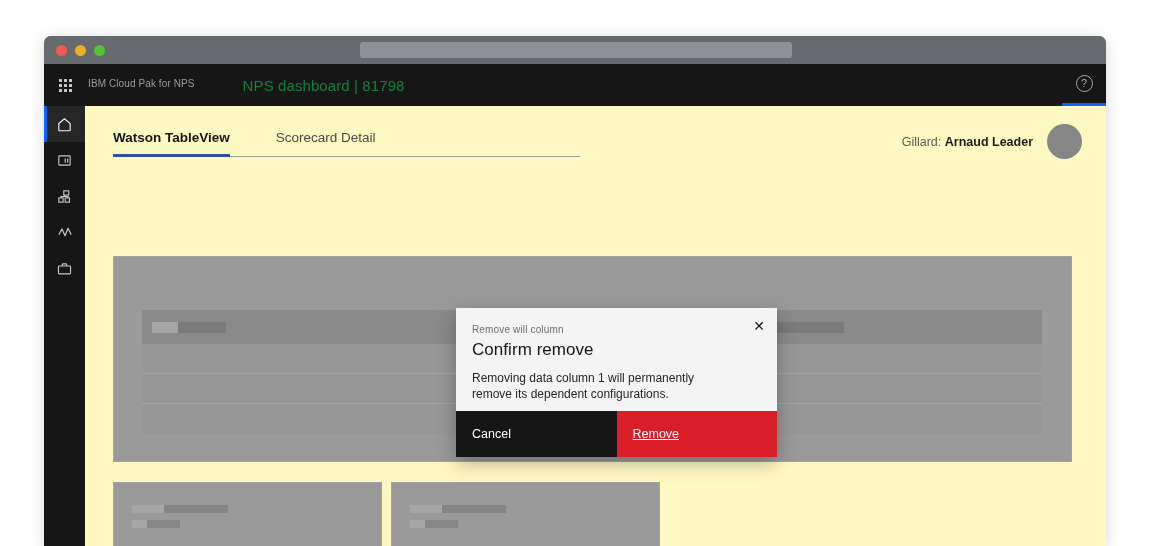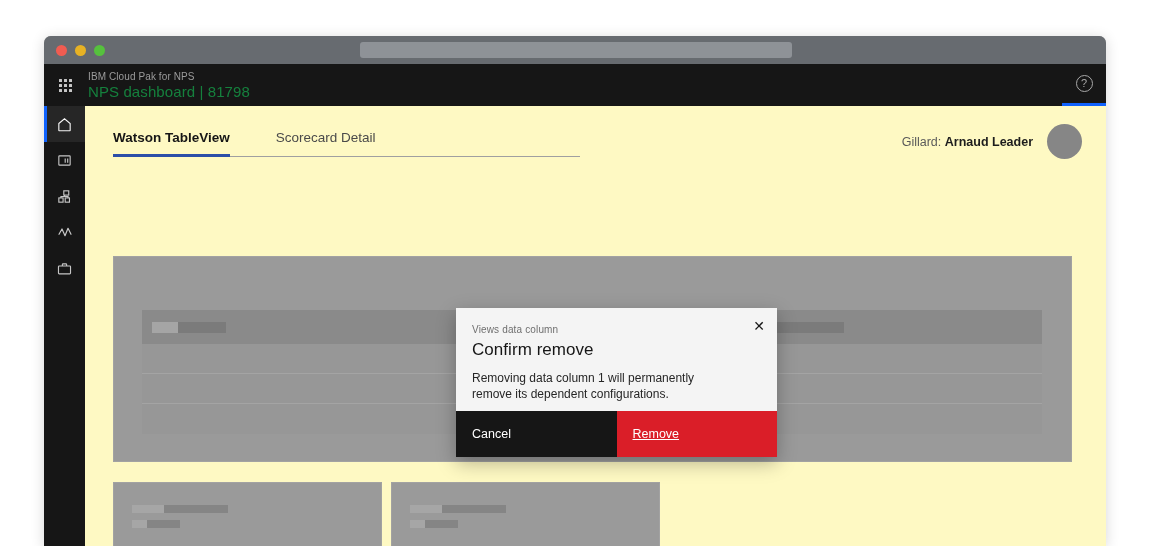--- a/index.html
+++ b/index.html
@@ -86,7 +86,7 @@
   }
   .grid-icon i { display: block; width: 3px; height: 3px; background: #c6c6c6; border-radius: 0.5px; }
 
-  .header-titles { display: flex; flex-direction: column; justify-content: center; margin-left: 2px; }
+  .header-titles { display: flex; flex-direction: row; justify-content: center; margin-left: 2px; gap: 48px; }
   .header-eyebrow {
     font-size: 10px;
     color: #9b9b9b;

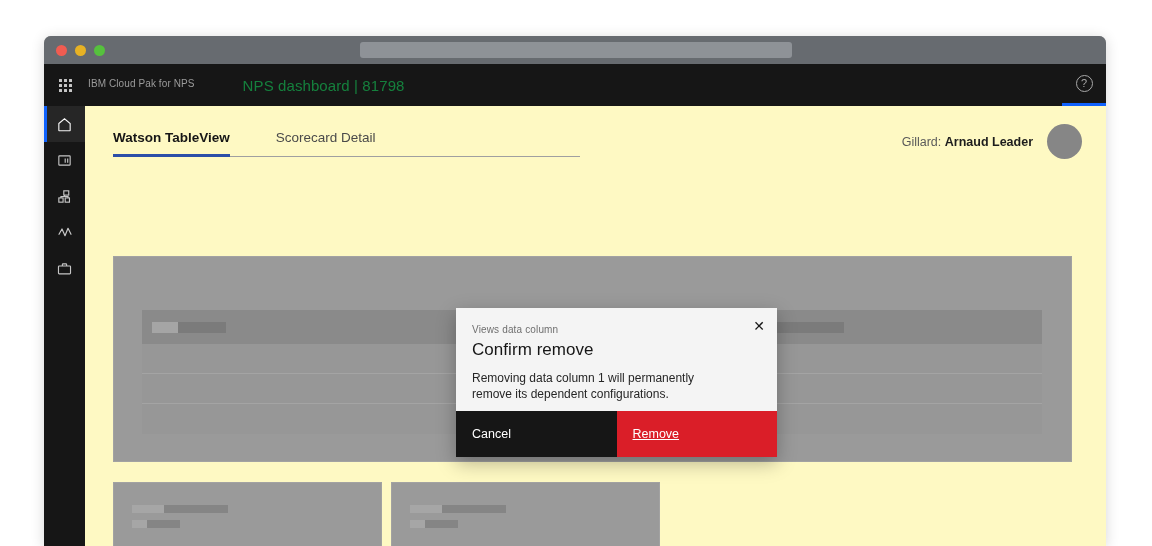--- a/index.html
+++ b/index.html
@@ -451,7 +451,7 @@
 
         <div class="modal">
           <div class="modal-body">
-            <div class="modal-label">Views data column</div>
+            <div class="modal-label">Remove will column</div>
             <div class="modal-heading">Confirm remove</div>
             <div class="modal-text">Removing data column 1 will permanently remove its dependent configurations.</div>
             <button class="modal-close">✕</button>

